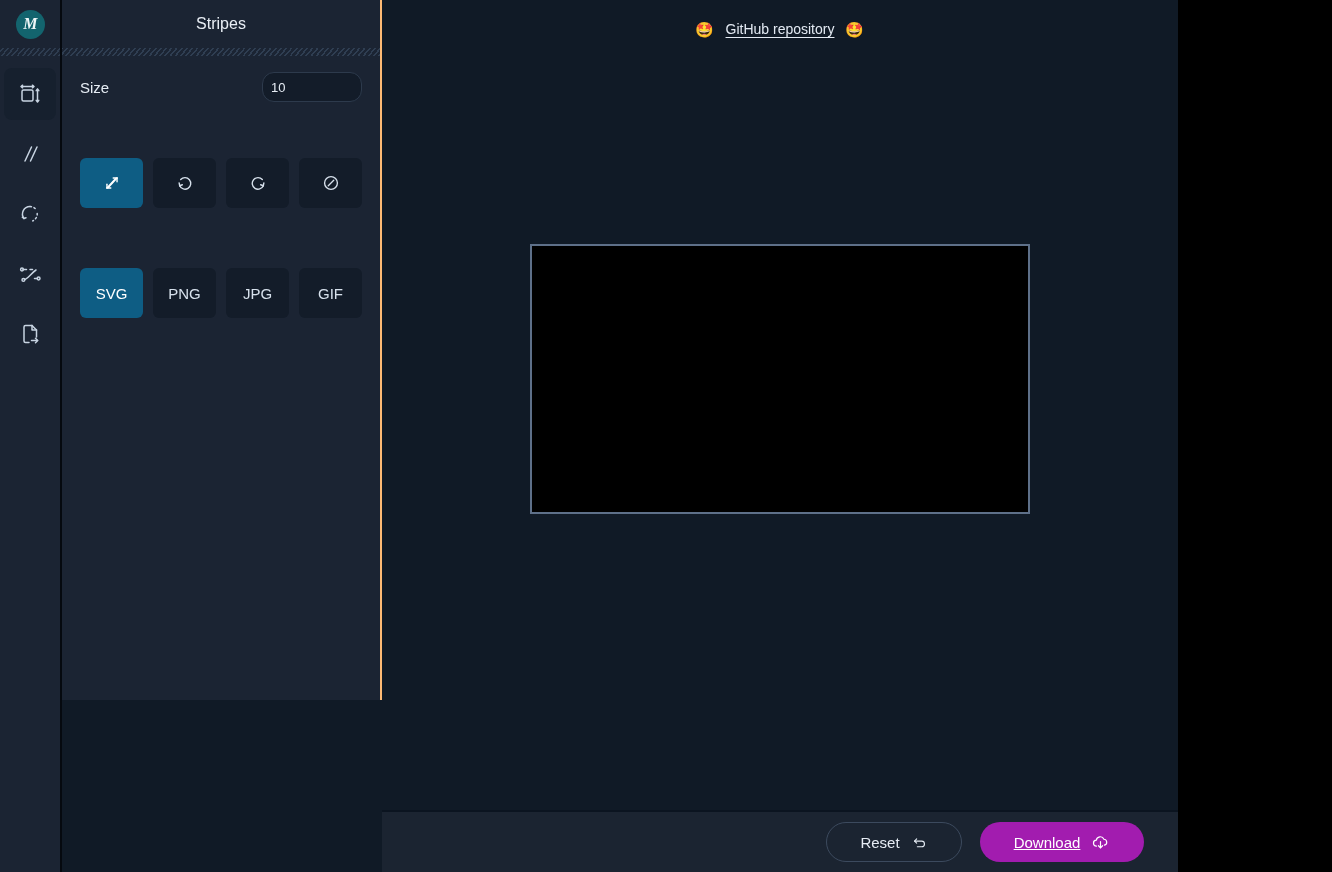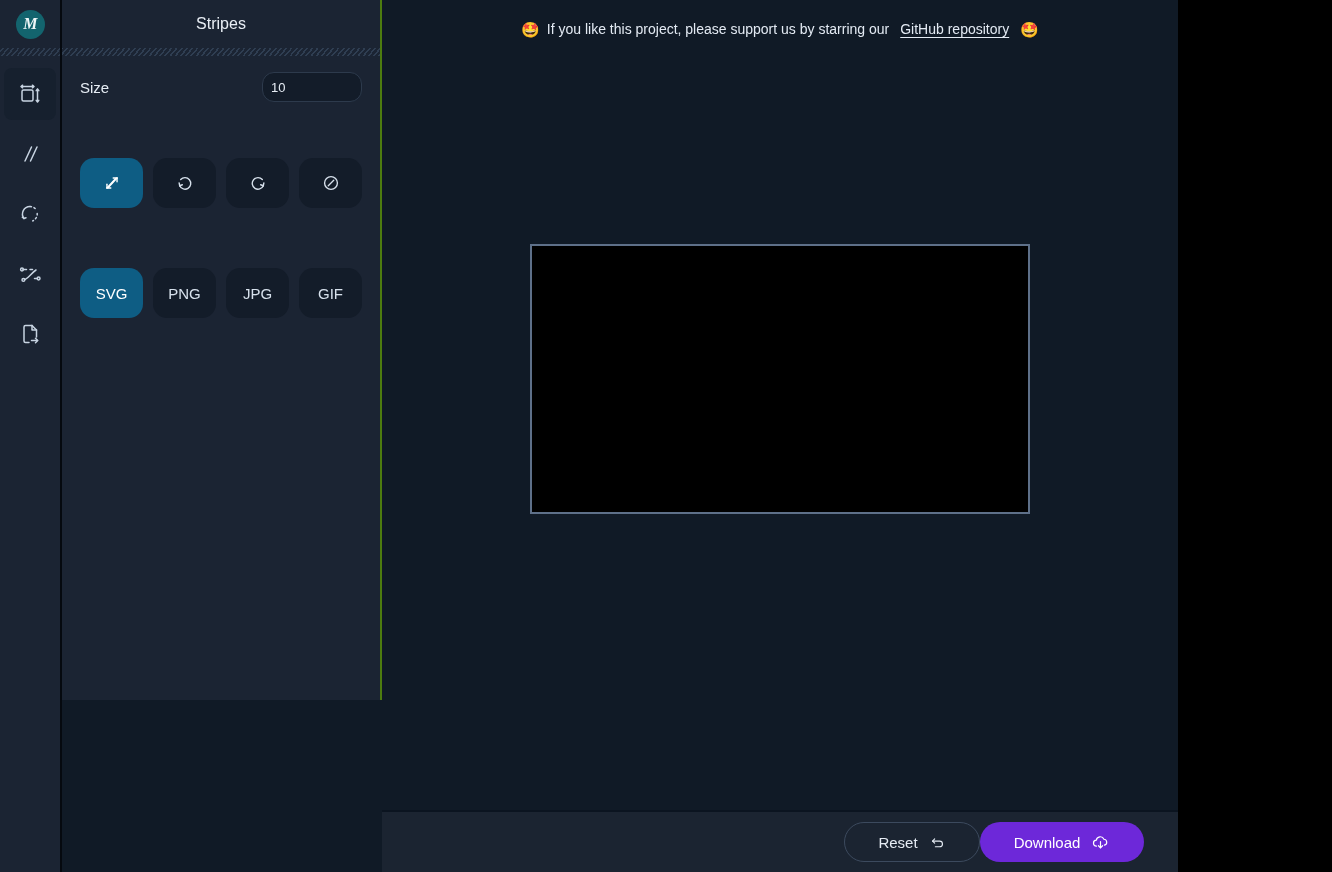--- a/index.html
+++ b/index.html
@@ -101,7 +101,7 @@
     flex: 0 0 320px;
     height: 700px;
     background: #1b2433;
-    border-right: 2px solid #4d7c0f;
+    border-right: 2px solid #fdba74;
     display: flex;
     flex-direction: column;
   }

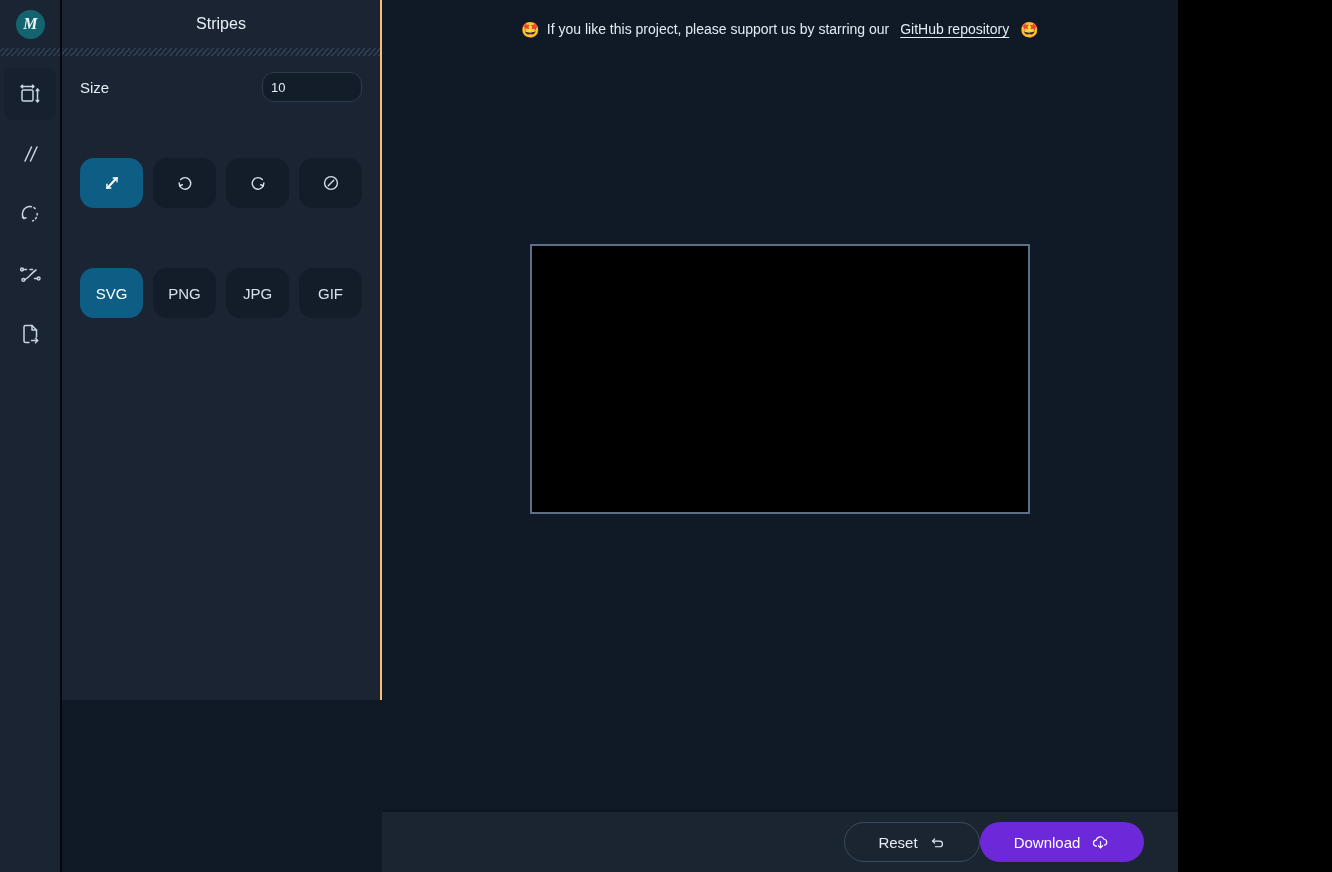--- a/index.html
+++ b/index.html
@@ -418,7 +418,6 @@
 
       <div class="banner">
         <span class="emoji">🤩</span>
-        <span>If you like this project, please support us by starring our</span>
         <a href="#">GitHub repository</a>
         <span class="emoji">🤩</span>
       </div>

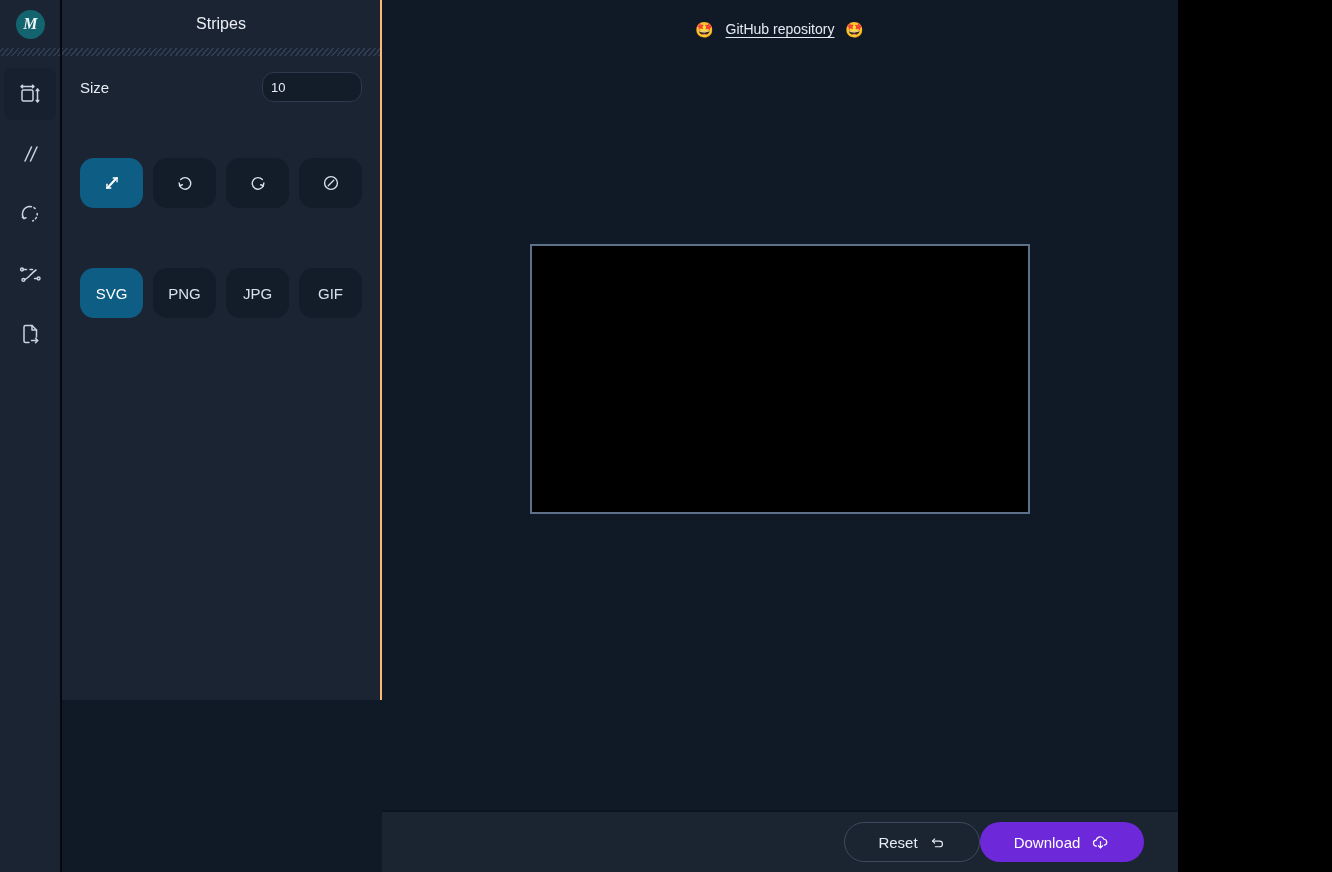--- a/index.html
+++ b/index.html
@@ -174,7 +174,7 @@
   .grid-btn {
     height: 50px;
     background: #131c29;
-    border-radius: 14px;
+    border-radius: 6px;
     display: flex;
     align-items: center;
     justify-content: center;

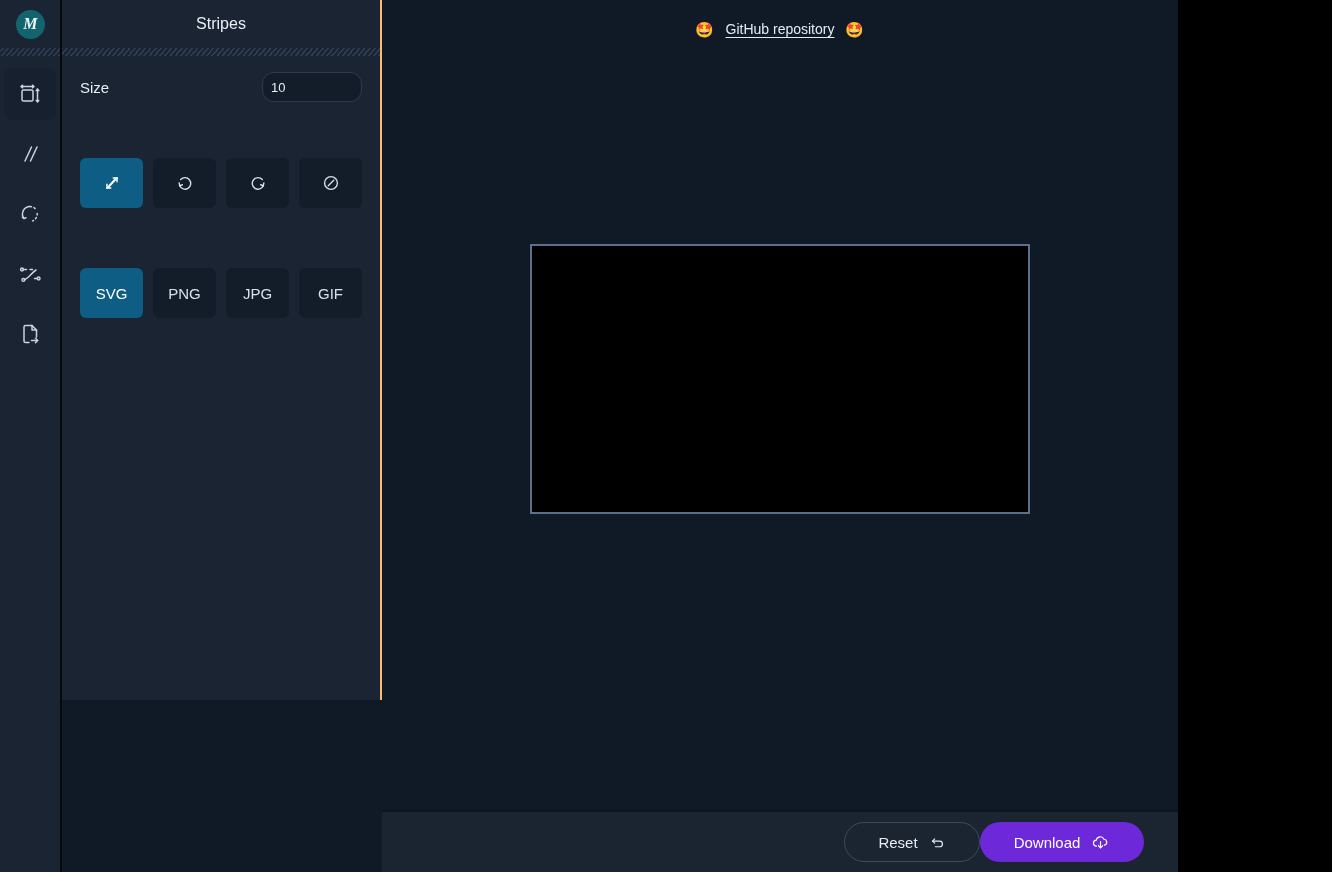--- a/index.html
+++ b/index.html
@@ -246,6 +246,7 @@
     display: flex;
     align-items: center;
     justify-content: flex-end;
+    gap: 18px;
     padding-right: 34px;
   }
   .btn-pill {

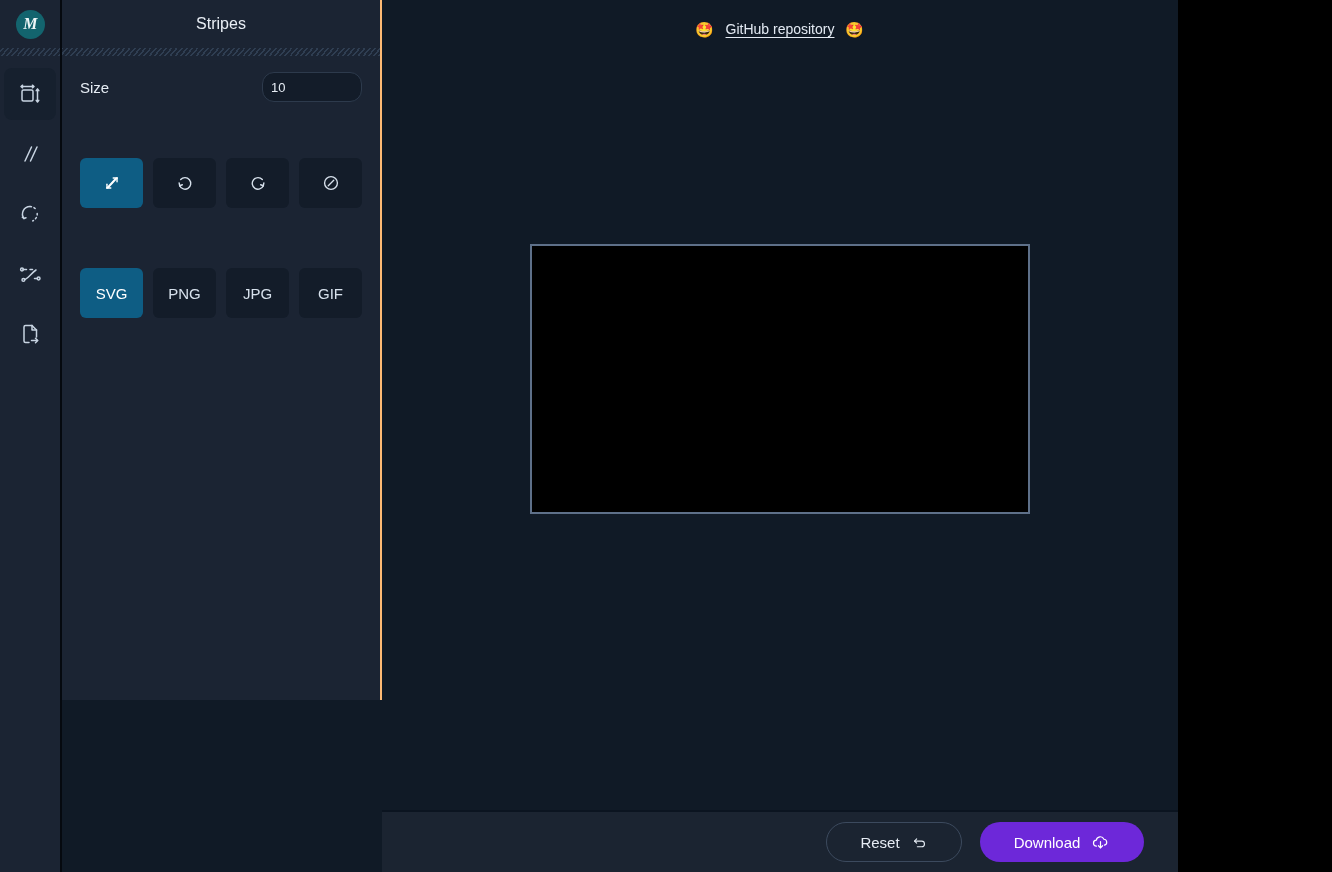--- a/index.html
+++ b/index.html
@@ -268,9 +268,10 @@
   }
   .btn-download {
     width: 164px;
-    background: #6d28d9;
+    background: #a21caf;
     border: none;
     color: #ffffff;
+    text-decoration: underline;
   }
   .btn-pill svg { display: block; }
 </style>

